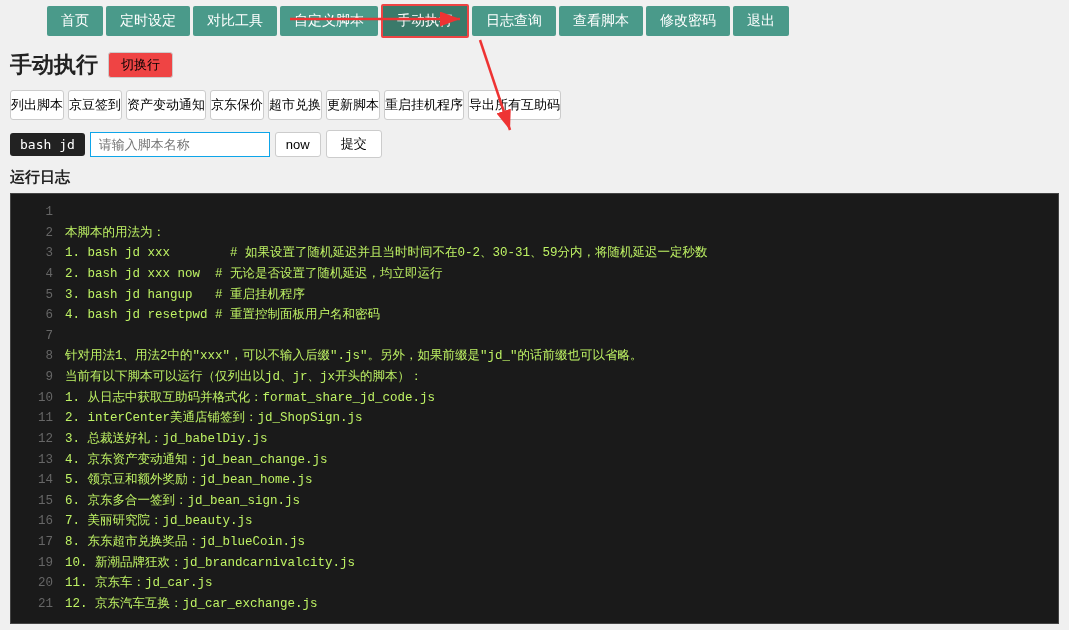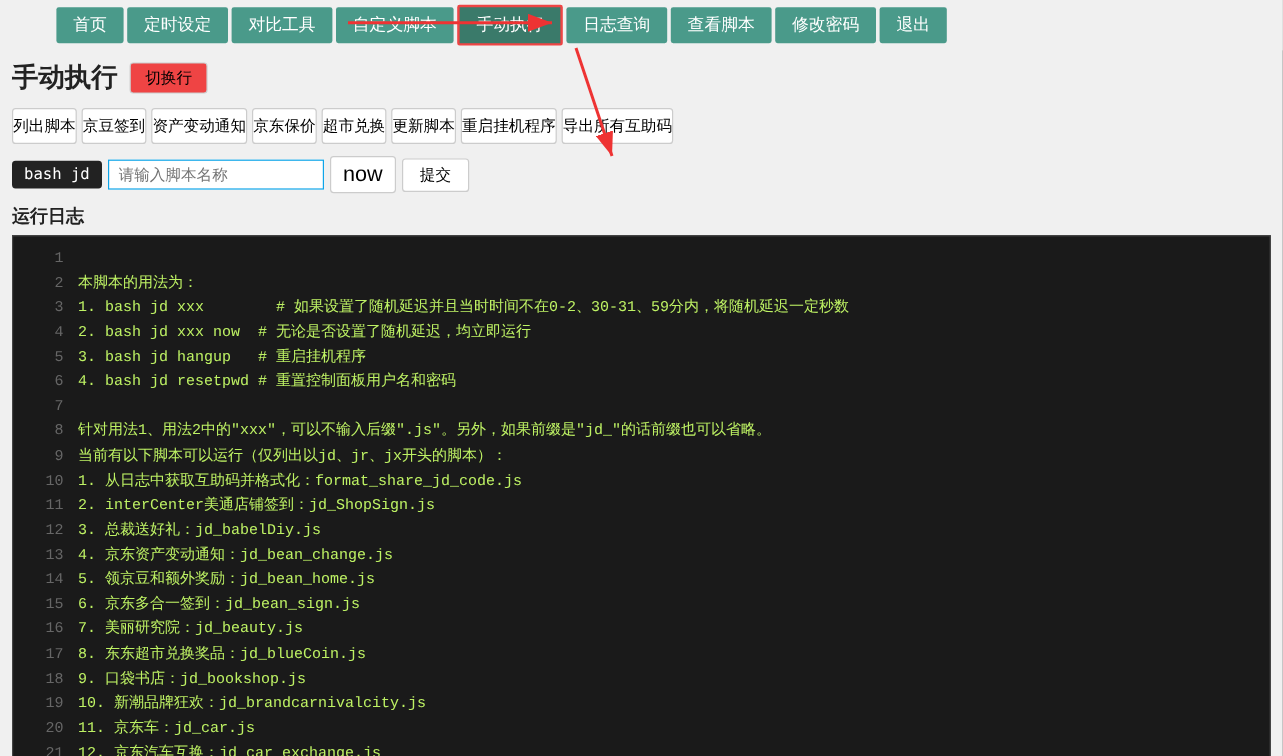--- a/index.html
+++ b/index.html
@@ -112,7 +112,7 @@
       background: white;
       border: 1px solid #ccc;
       cursor: pointer;
-      font-size: 18px;
+      font-size: 13px;
       font-family: inherit;
       border-radius: 3px;
     }

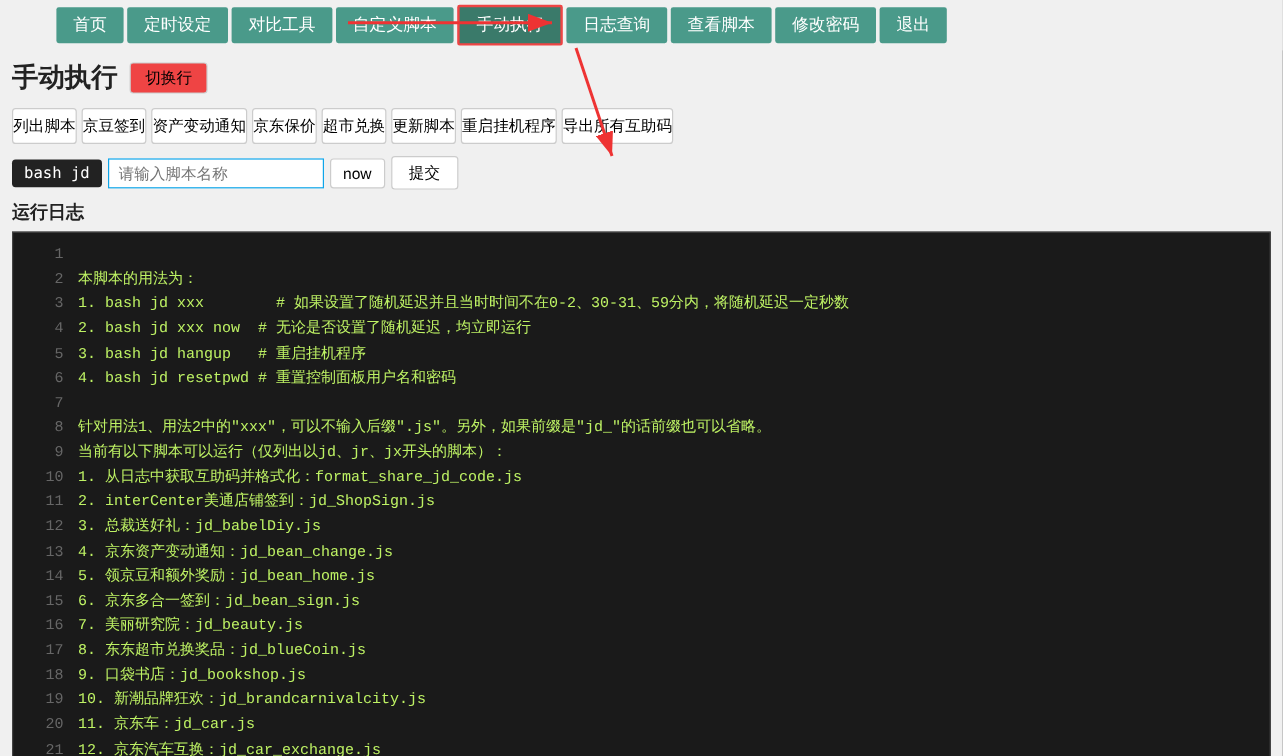--- a/index.html
+++ b/index.html
@@ -285,10 +285,6 @@
           <span class="code">8. 东东超市兑换奖品：jd_blueCoin.js</span>
         </div>
         <div class="line">
-          <span class="ln">18</span>
-          <span class="code">9. 口袋书店：jd_bookshop.js</span>
-        </div>
-        <div class="line">
           <span class="ln">19</span>
           <span class="code">10. 新潮品牌狂欢：jd_brandcarnivalcity.js</span>
         </div>

